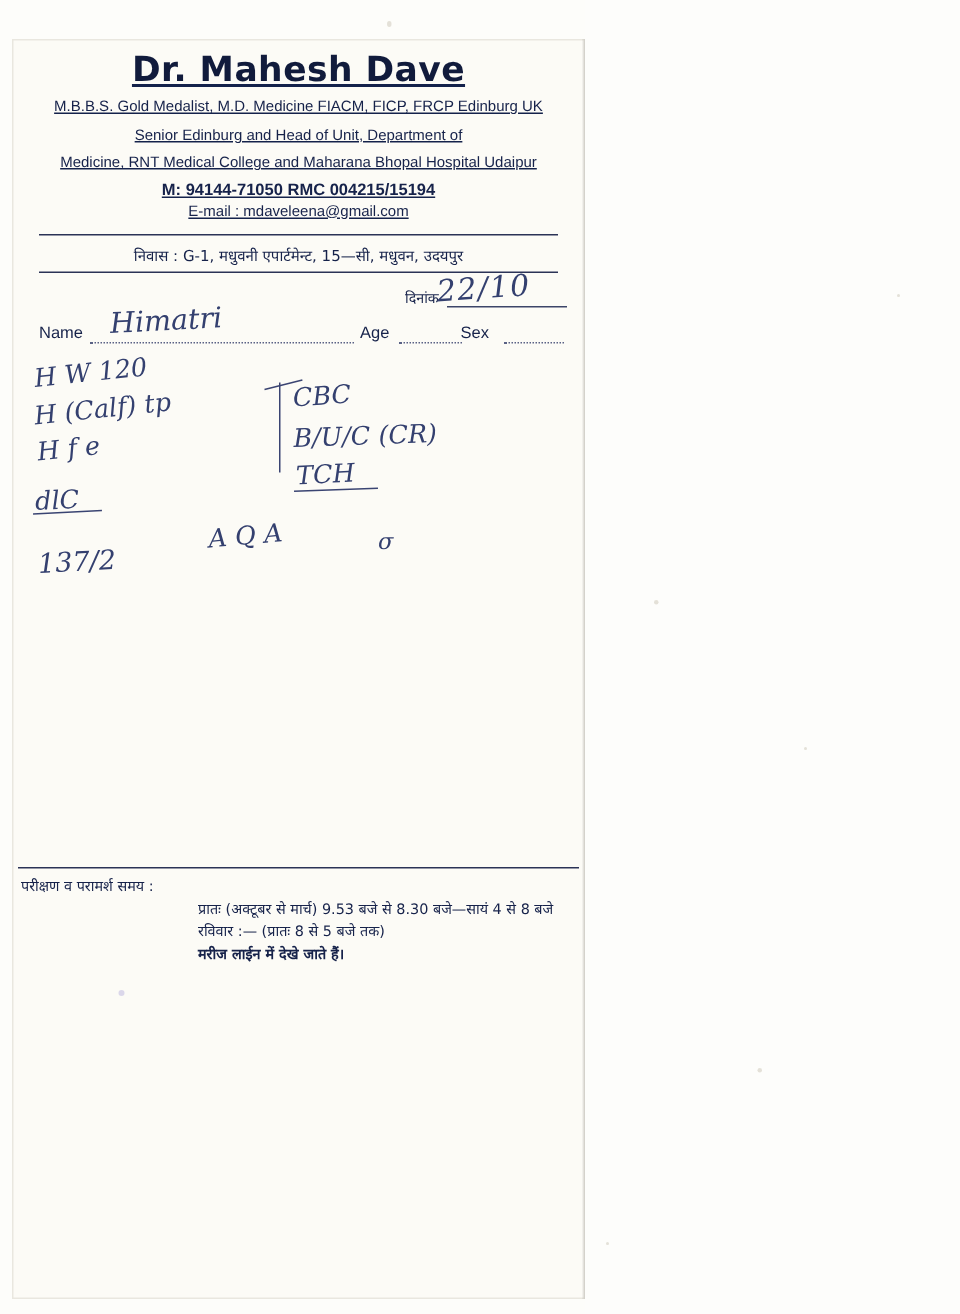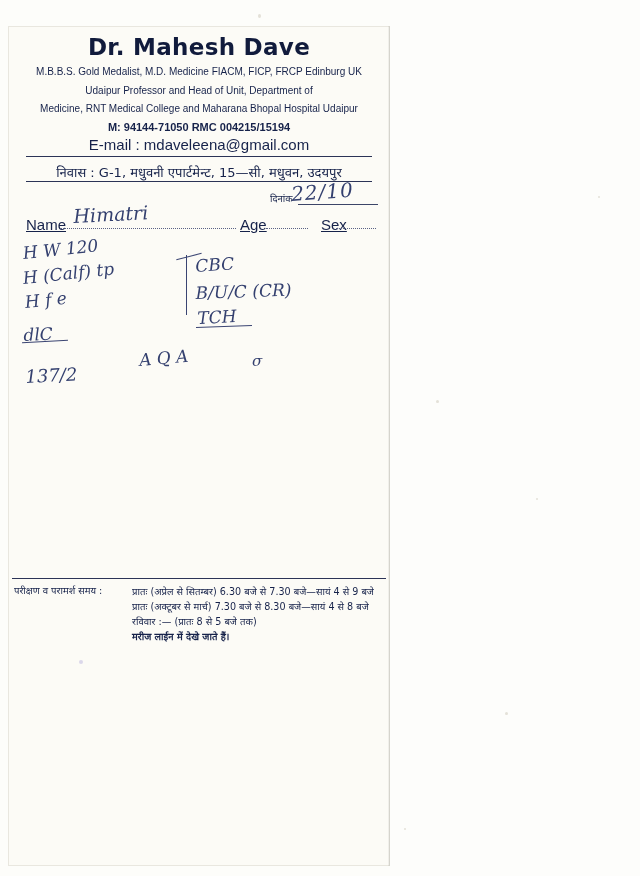--- a/index.html
+++ b/index.html
@@ -188,7 +188,7 @@
   <div class="specks" style="left:598px;top:196px;width:2px;height:2px;"></div>
   <div class="specks" style="left:404px;top:828px;width:2px;height:2px;"></div>
 
-  <div class="head" style="width:382px;left:8px;">
+  <div class="head" style="width:382px;left:8px;text-decoration:underline;">
     <div class="doc-name">Dr. Mahesh Dave</div>
     <div class="cred">M.B.B.S. Gold Medalist, M.D. Medicine FIACM, FICP, FRCP Edinburg UK</div>
     <div class="cred">Udaipur Professor and Head of Unit, Department of</div>

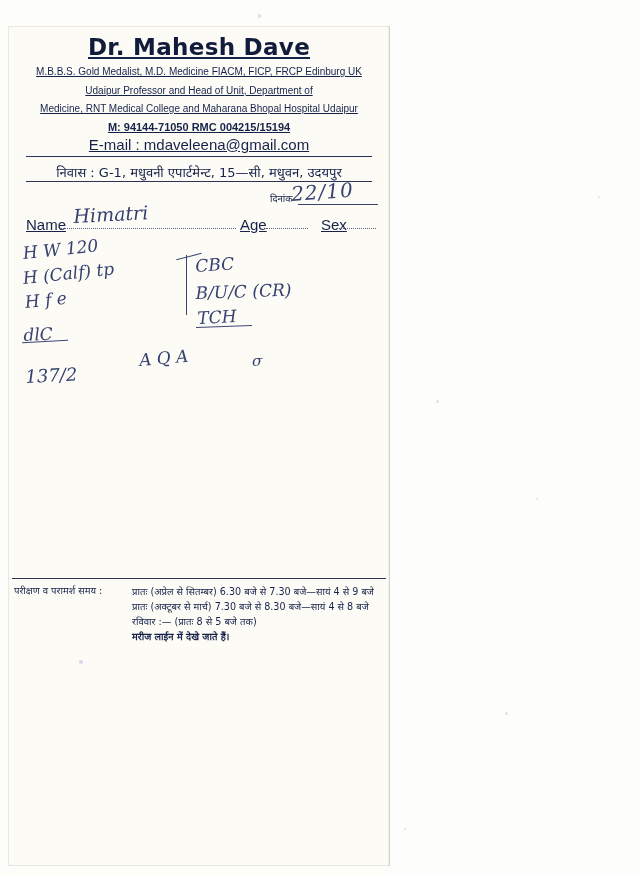--- a/index.html
+++ b/index.html
@@ -191,7 +191,7 @@
   <div class="head" style="width:382px;left:8px;text-decoration:underline;">
     <div class="doc-name">Dr. Mahesh Dave</div>
     <div class="cred">M.B.B.S. Gold Medalist, M.D. Medicine FIACM, FICP, FRCP Edinburg UK</div>
-    <div class="cred">Udaipur Professor and Head of Unit, Department of</div>
+    <div class="cred">Senior Edinburg and Head of Unit, Department of</div>
     <div class="cred">Medicine, RNT Medical College and Maharana Bhopal Hospital Udaipur</div>
     <div class="contact">M: 94144-71050    RMC 004215/15194</div>
     <div class="email">E-mail : mdaveleena@gmail.com</div>

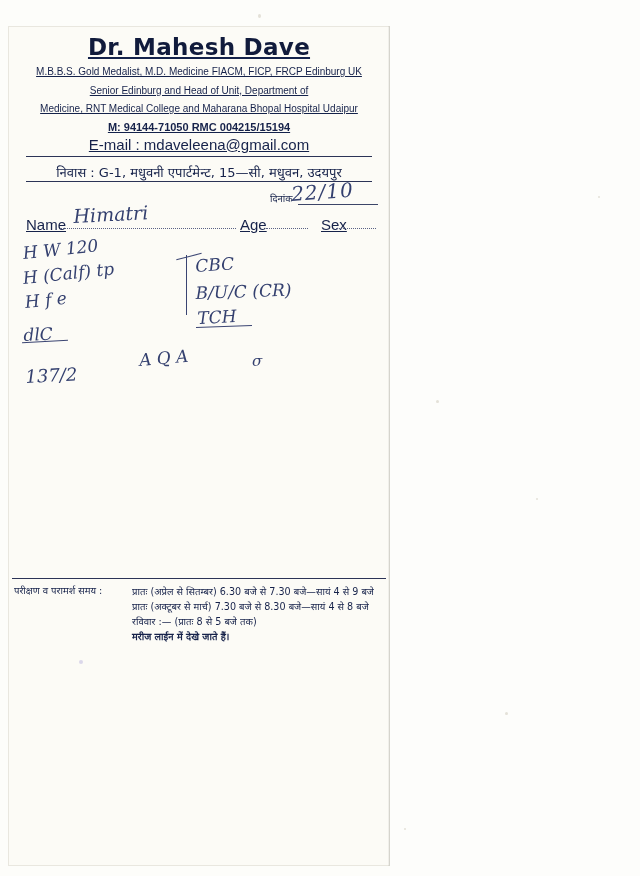--- a/index.html
+++ b/index.html
@@ -84,7 +84,7 @@
     color: #16224a;
   }
   .email {
-    font-size: 15px;
+    font-size: 10px;
     margin-top: 3px;
     color: #16224a;
   }

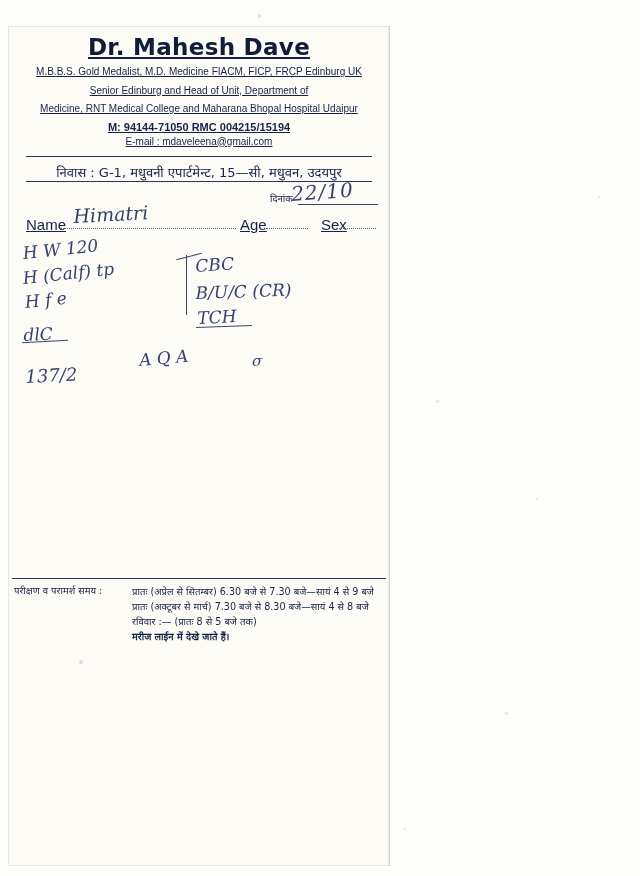--- a/index.html
+++ b/index.html
@@ -98,7 +98,7 @@
     left: 0;
     right: 0;
     text-align: center;
-    font-size: 13px;
+    font-size: 10px;
     color: #16224a;
     font-family: "DejaVu Sans", sans-serif;
   }

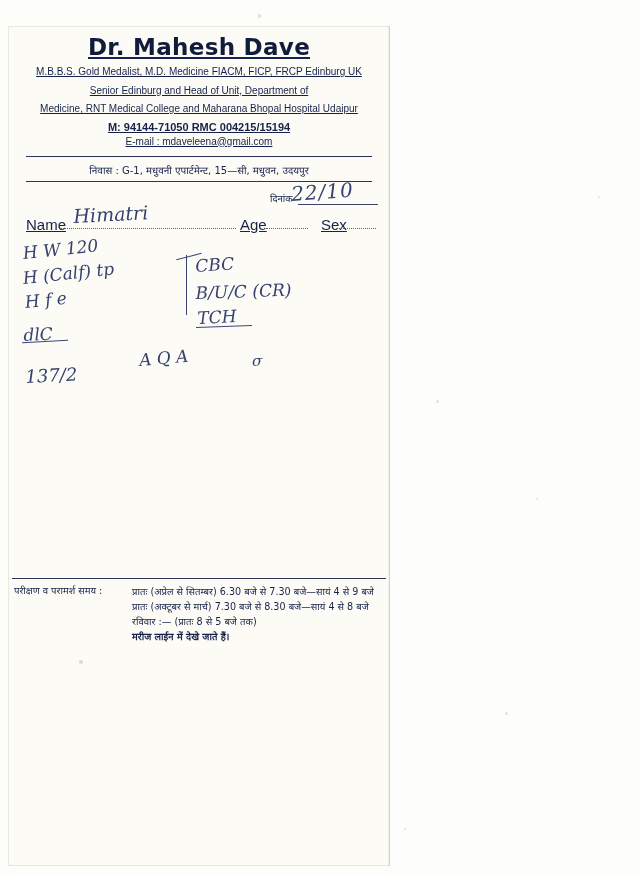--- a/index.html
+++ b/index.html
@@ -122,9 +122,8 @@
   }
   .field-label {
     position: absolute;
-    font-size: 15px;
-    color: #16224a;
-    text-decoration: underline;
+    font-size: 11px;
+    color: #16224a;
   }
 
   

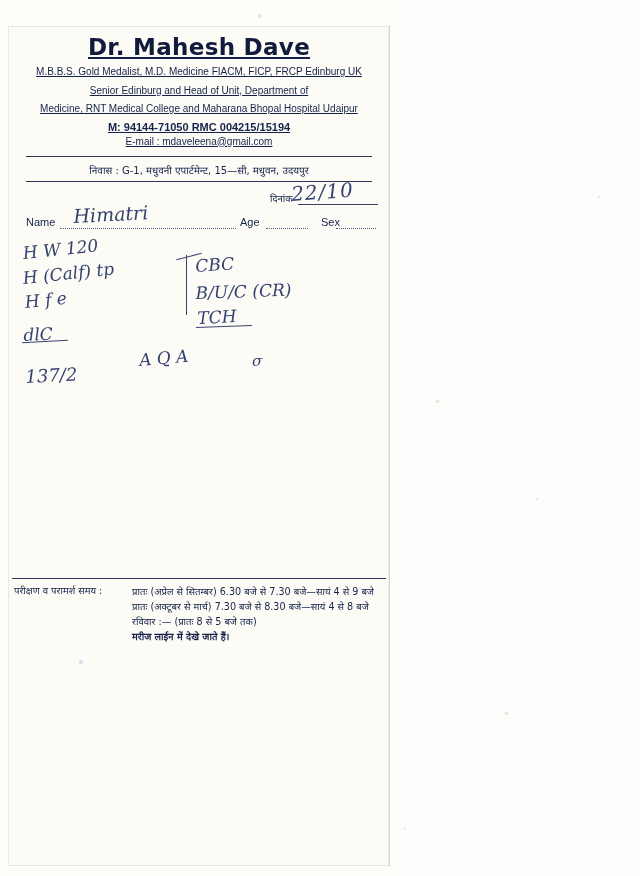--- a/index.html
+++ b/index.html
@@ -210,7 +210,7 @@
 
   <div class="field-label" style="left:240px;top:216px;">Age</div>
   <div class="dotline" style="left:266px;top:228px;width:42px;"></div>
-  <div class="field-label" style="left:321px;top:216px;">Sex</div>
+  <div class="field-label" style="left:307px;top:216px;">Sex</div>
   <div class="dotline" style="left:336px;top:228px;width:40px;"></div>
 
   <div class="hw hw-ink hw-rot" style="left:24px;top:243px;font-size:17px;">H W 120</div>

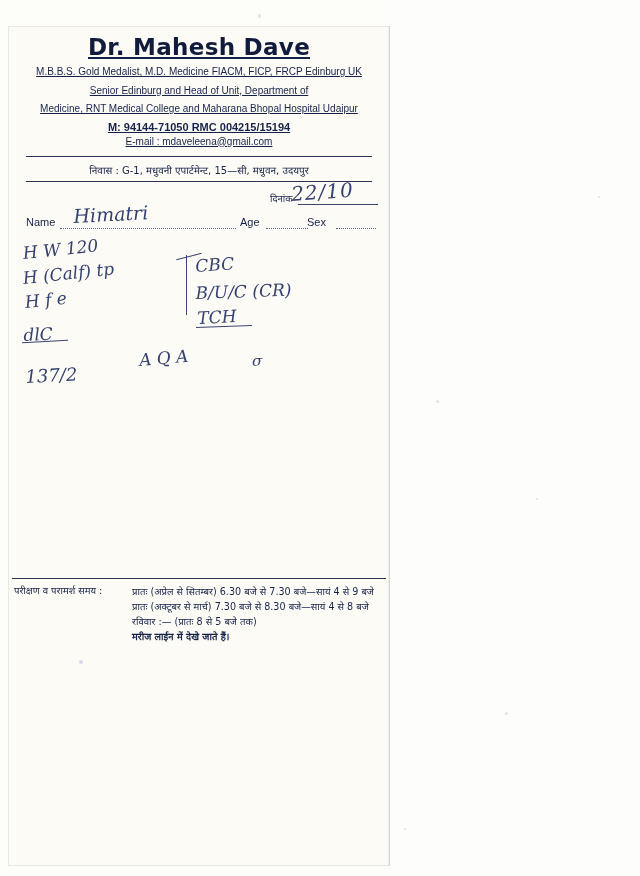--- a/index.html
+++ b/index.html
@@ -233,7 +233,6 @@
 
   <div class="rule" style="left:12px;width:374px;top:578px;"></div>
   <div class="foot-title" style="left:14px;top:584px;">परीक्षण व परामर्श समय :</div>
-  <div class="foot" style="left:132px;top:584px;">प्रातः (अप्रेल से सितम्बर) 6.30 बजे से 7.30 बजे—सायं 4 से 9 बजे</div>
   <div class="foot" style="left:132px;top:599px;">प्रातः (अक्टूबर से मार्च) 7.30 बजे से 8.30 बजे—सायं 4 से 8 बजे</div>
   <div class="foot" style="left:132px;top:614px;">रविवार :— (प्रातः 8 से 5 बजे तक)</div>
   <div class="foot" style="left:132px;top:629px;font-weight:bold;">मरीज लाईन में देखे जाते हैं।</div>

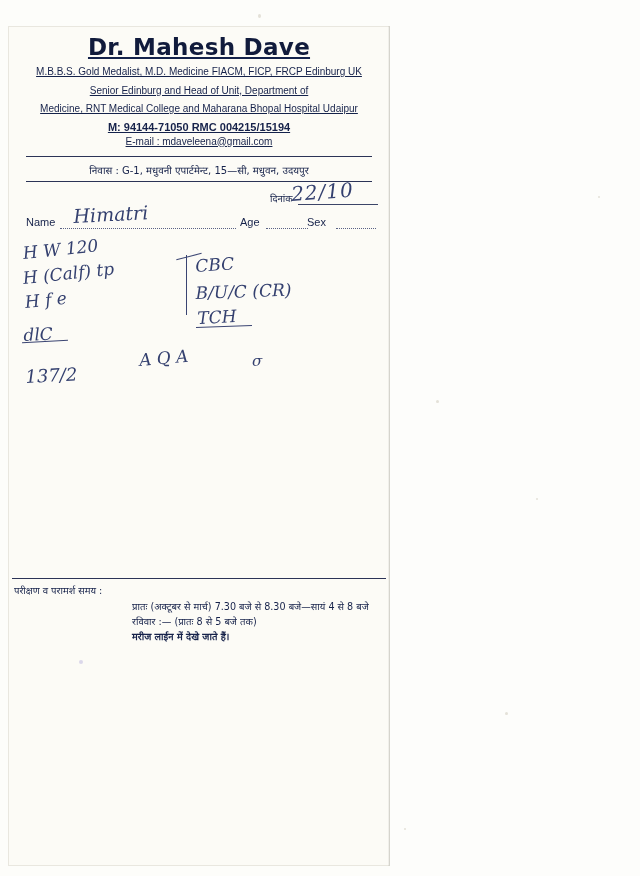--- a/index.html
+++ b/index.html
@@ -233,7 +233,7 @@
 
   <div class="rule" style="left:12px;width:374px;top:578px;"></div>
   <div class="foot-title" style="left:14px;top:584px;">परीक्षण व परामर्श समय :</div>
-  <div class="foot" style="left:132px;top:599px;">प्रातः (अक्टूबर से मार्च) 7.30 बजे से 8.30 बजे—सायं 4 से 8 बजे</div>
+  <div class="foot" style="left:132px;top:599px;">प्रातः (अक्टूबर से मार्च) 9.53 बजे से 8.30 बजे—सायं 4 से 8 बजे</div>
   <div class="foot" style="left:132px;top:614px;">रविवार :— (प्रातः 8 से 5 बजे तक)</div>
   <div class="foot" style="left:132px;top:629px;font-weight:bold;">मरीज लाईन में देखे जाते हैं।</div>
 

